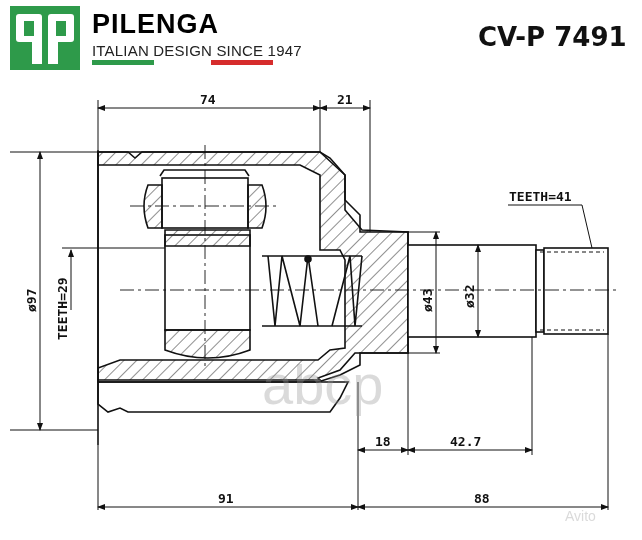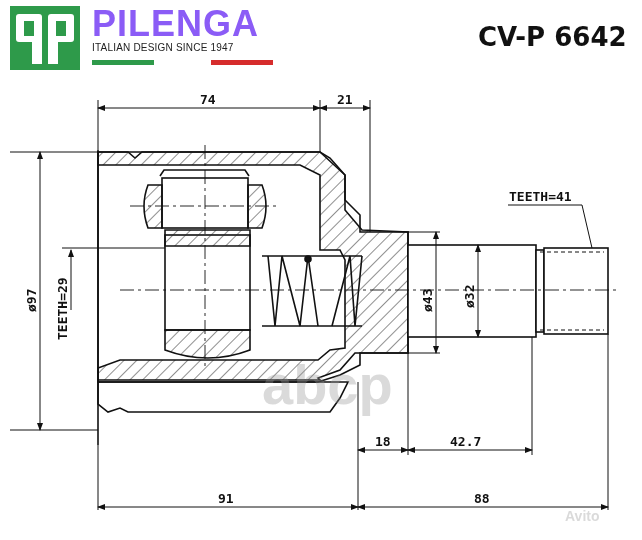--- a/index.html
+++ b/index.html
@@ -6,7 +6,7 @@
   body { width: 642px; height: 540px; position: relative; overflow: hidden; font-family: "Liberation Sans", sans-serif; }
   .logo-box { position: absolute; left: 10px; top: 6px; width: 70px; height: 64px; background: #2e9a4a; }
   .logo-mark { position: absolute; left: 0; top: 0; width: 70px; height: 64px; }
-  .brand { position: absolute; left: 92px; top: 4px; font-family: "Liberation Sans", sans-serif; font-weight: 700; font-size: 36px; letter-spacing: 1px; color: #8b5cf6; line-height: 40px; }
+  .brand { position: absolute; left: 92px; top: 4px; font-family: "Liberation Sans", sans-serif; font-weight: 700; font-size: 27px; letter-spacing: 1px; color: #000000; line-height: 40px; }
   .tagline { position: absolute; left: 92px; top: 42px; font-family: "Liberation Sans", sans-serif; font-size: 10px; color: #222; letter-spacing: 0.2px; }
   .flag-green { position: absolute; left: 92px; top: 60px; width: 62px; height: 5px; background: #2e9a4a; }
   .flag-red { position: absolute; left: 211px; top: 60px; width: 62px; height: 5px; background: #d62c2c; }

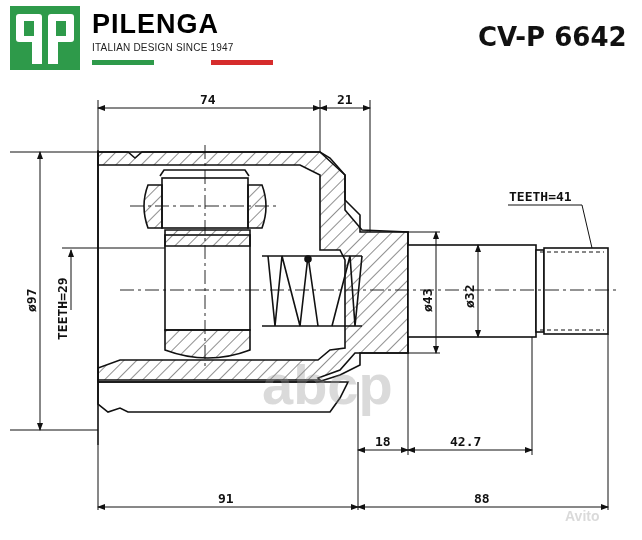--- a/index.html
+++ b/index.html
@@ -7,7 +7,7 @@
   .logo-box { position: absolute; left: 10px; top: 6px; width: 70px; height: 64px; background: #2e9a4a; }
   .logo-mark { position: absolute; left: 0; top: 0; width: 70px; height: 64px; }
   .brand { position: absolute; left: 92px; top: 4px; font-family: "Liberation Sans", sans-serif; font-weight: 700; font-size: 27px; letter-spacing: 1px; color: #000000; line-height: 40px; }
-  .tagline { position: absolute; left: 92px; top: 42px; font-family: "Liberation Sans", sans-serif; font-size: 10px; color: #222; letter-spacing: 0.2px; }
+  .tagline { position: absolute; left: 92px; top: 42px; font-family: "Liberation Sans", sans-serif; font-size: 15px; color: #222; letter-spacing: 0.2px; }
   .flag-green { position: absolute; left: 92px; top: 60px; width: 62px; height: 5px; background: #2e9a4a; }
   .flag-red { position: absolute; left: 211px; top: 60px; width: 62px; height: 5px; background: #d62c2c; }
   .part-no { position: absolute; left: 478px; top: 22px; font-family: "DejaVu Sans", sans-serif; font-weight: 700; font-size: 26px; color: #111; }

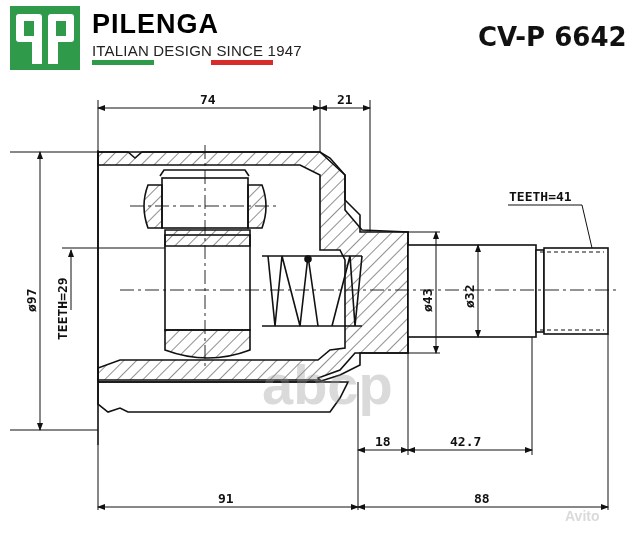--- a/index.html
+++ b/index.html
@@ -34,7 +34,7 @@
 <div class="tagline">ITALIAN DESIGN SINCE 1947</div>
 <div class="flag-green"></div>
 <div class="flag-red"></div>
-<div class="part-no">CV-P 6642</div>
+<div class="part-no">CV-P 7491</div>
 
 <svg class="drawing" width="642" height="540" viewBox="0 0 642 540">
   <defs>

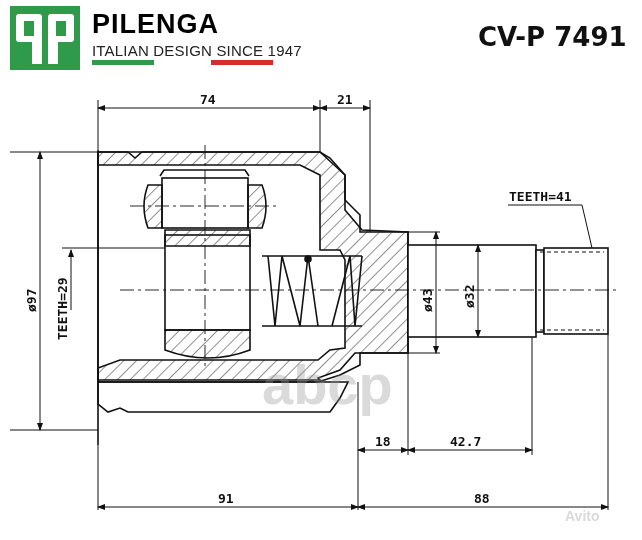--- a/index.html
+++ b/index.html
@@ -13,7 +13,7 @@
   .part-no { position: absolute; left: 478px; top: 22px; font-family: "DejaVu Sans", sans-serif; font-weight: 700; font-size: 26px; color: #111; }
   svg.drawing { position: absolute; left: 0; top: 0; }
   .dim { font-family: "DejaVu Sans Mono", monospace; font-weight: 700; font-size: 13px; fill: #111; }
-  .wm { position: absolute; font-family: "Liberation Sans", sans-serif; font-weight: 700; color: rgba(150,150,150,0.35); }
+  .wm { position: absolute; font-family: "Liberation Sans", sans-serif; font-weight: 400; color: rgba(150,150,150,0.35); }
 </style>
 </head>
 <body>

